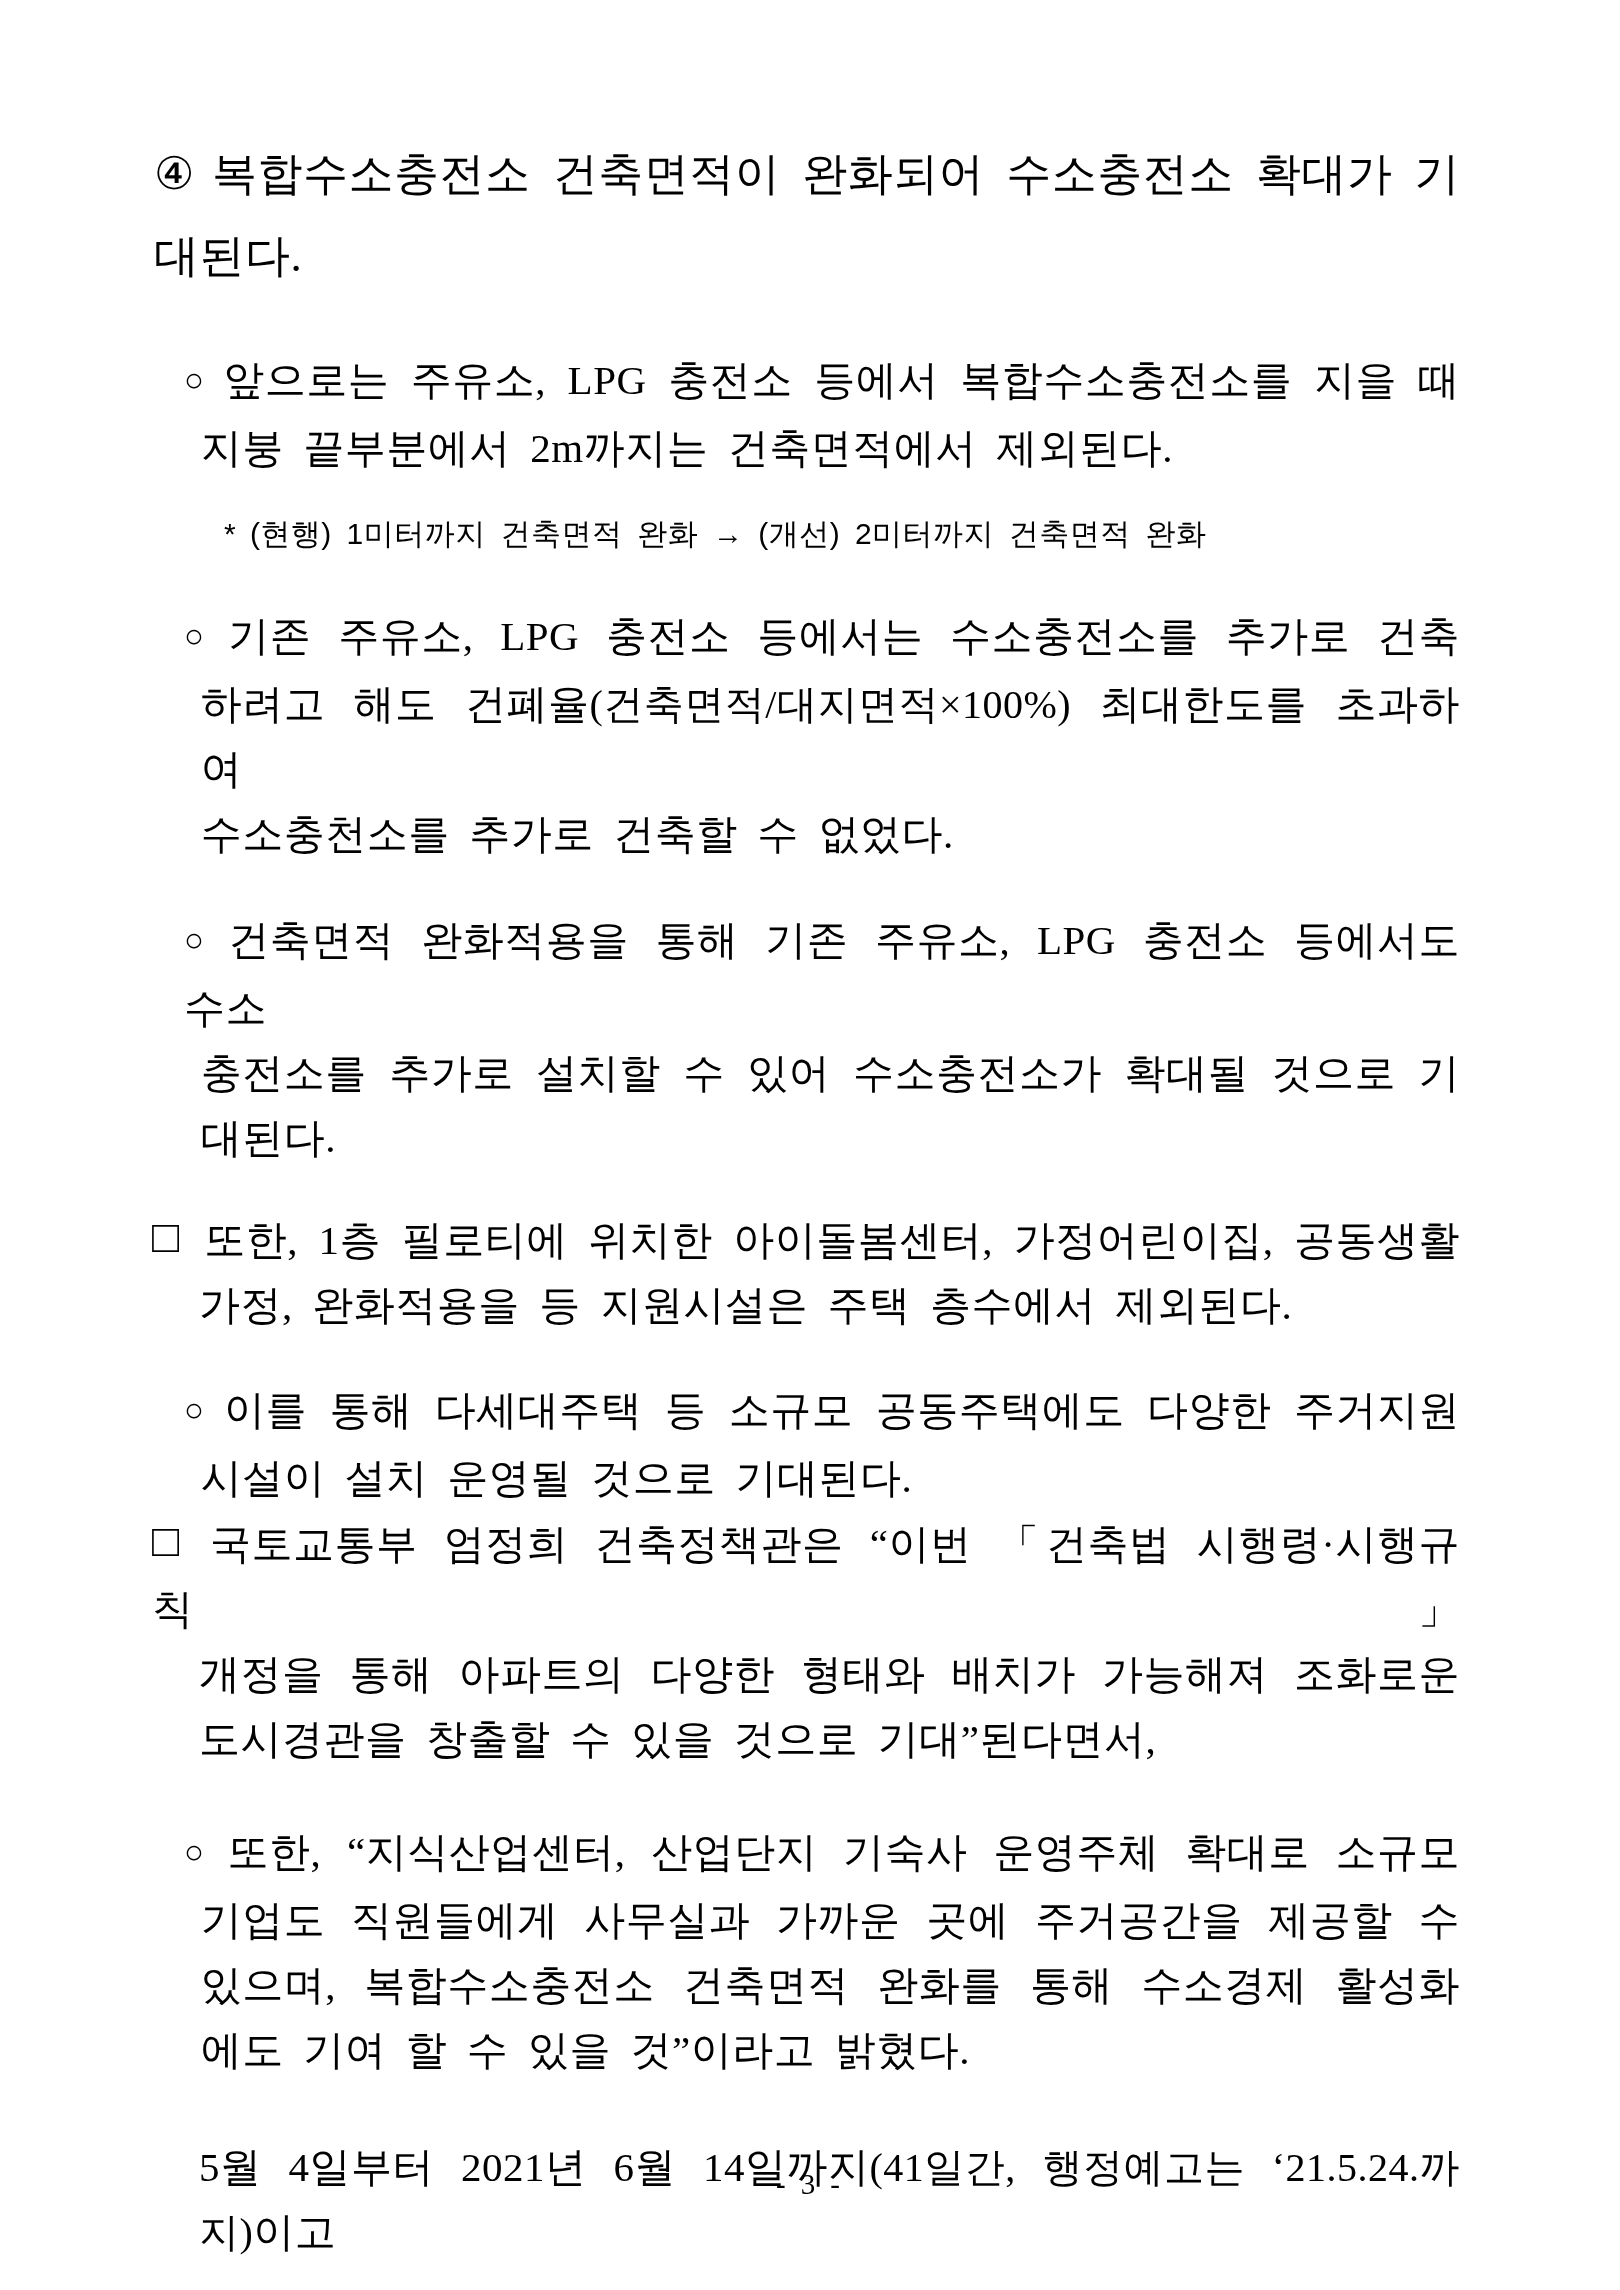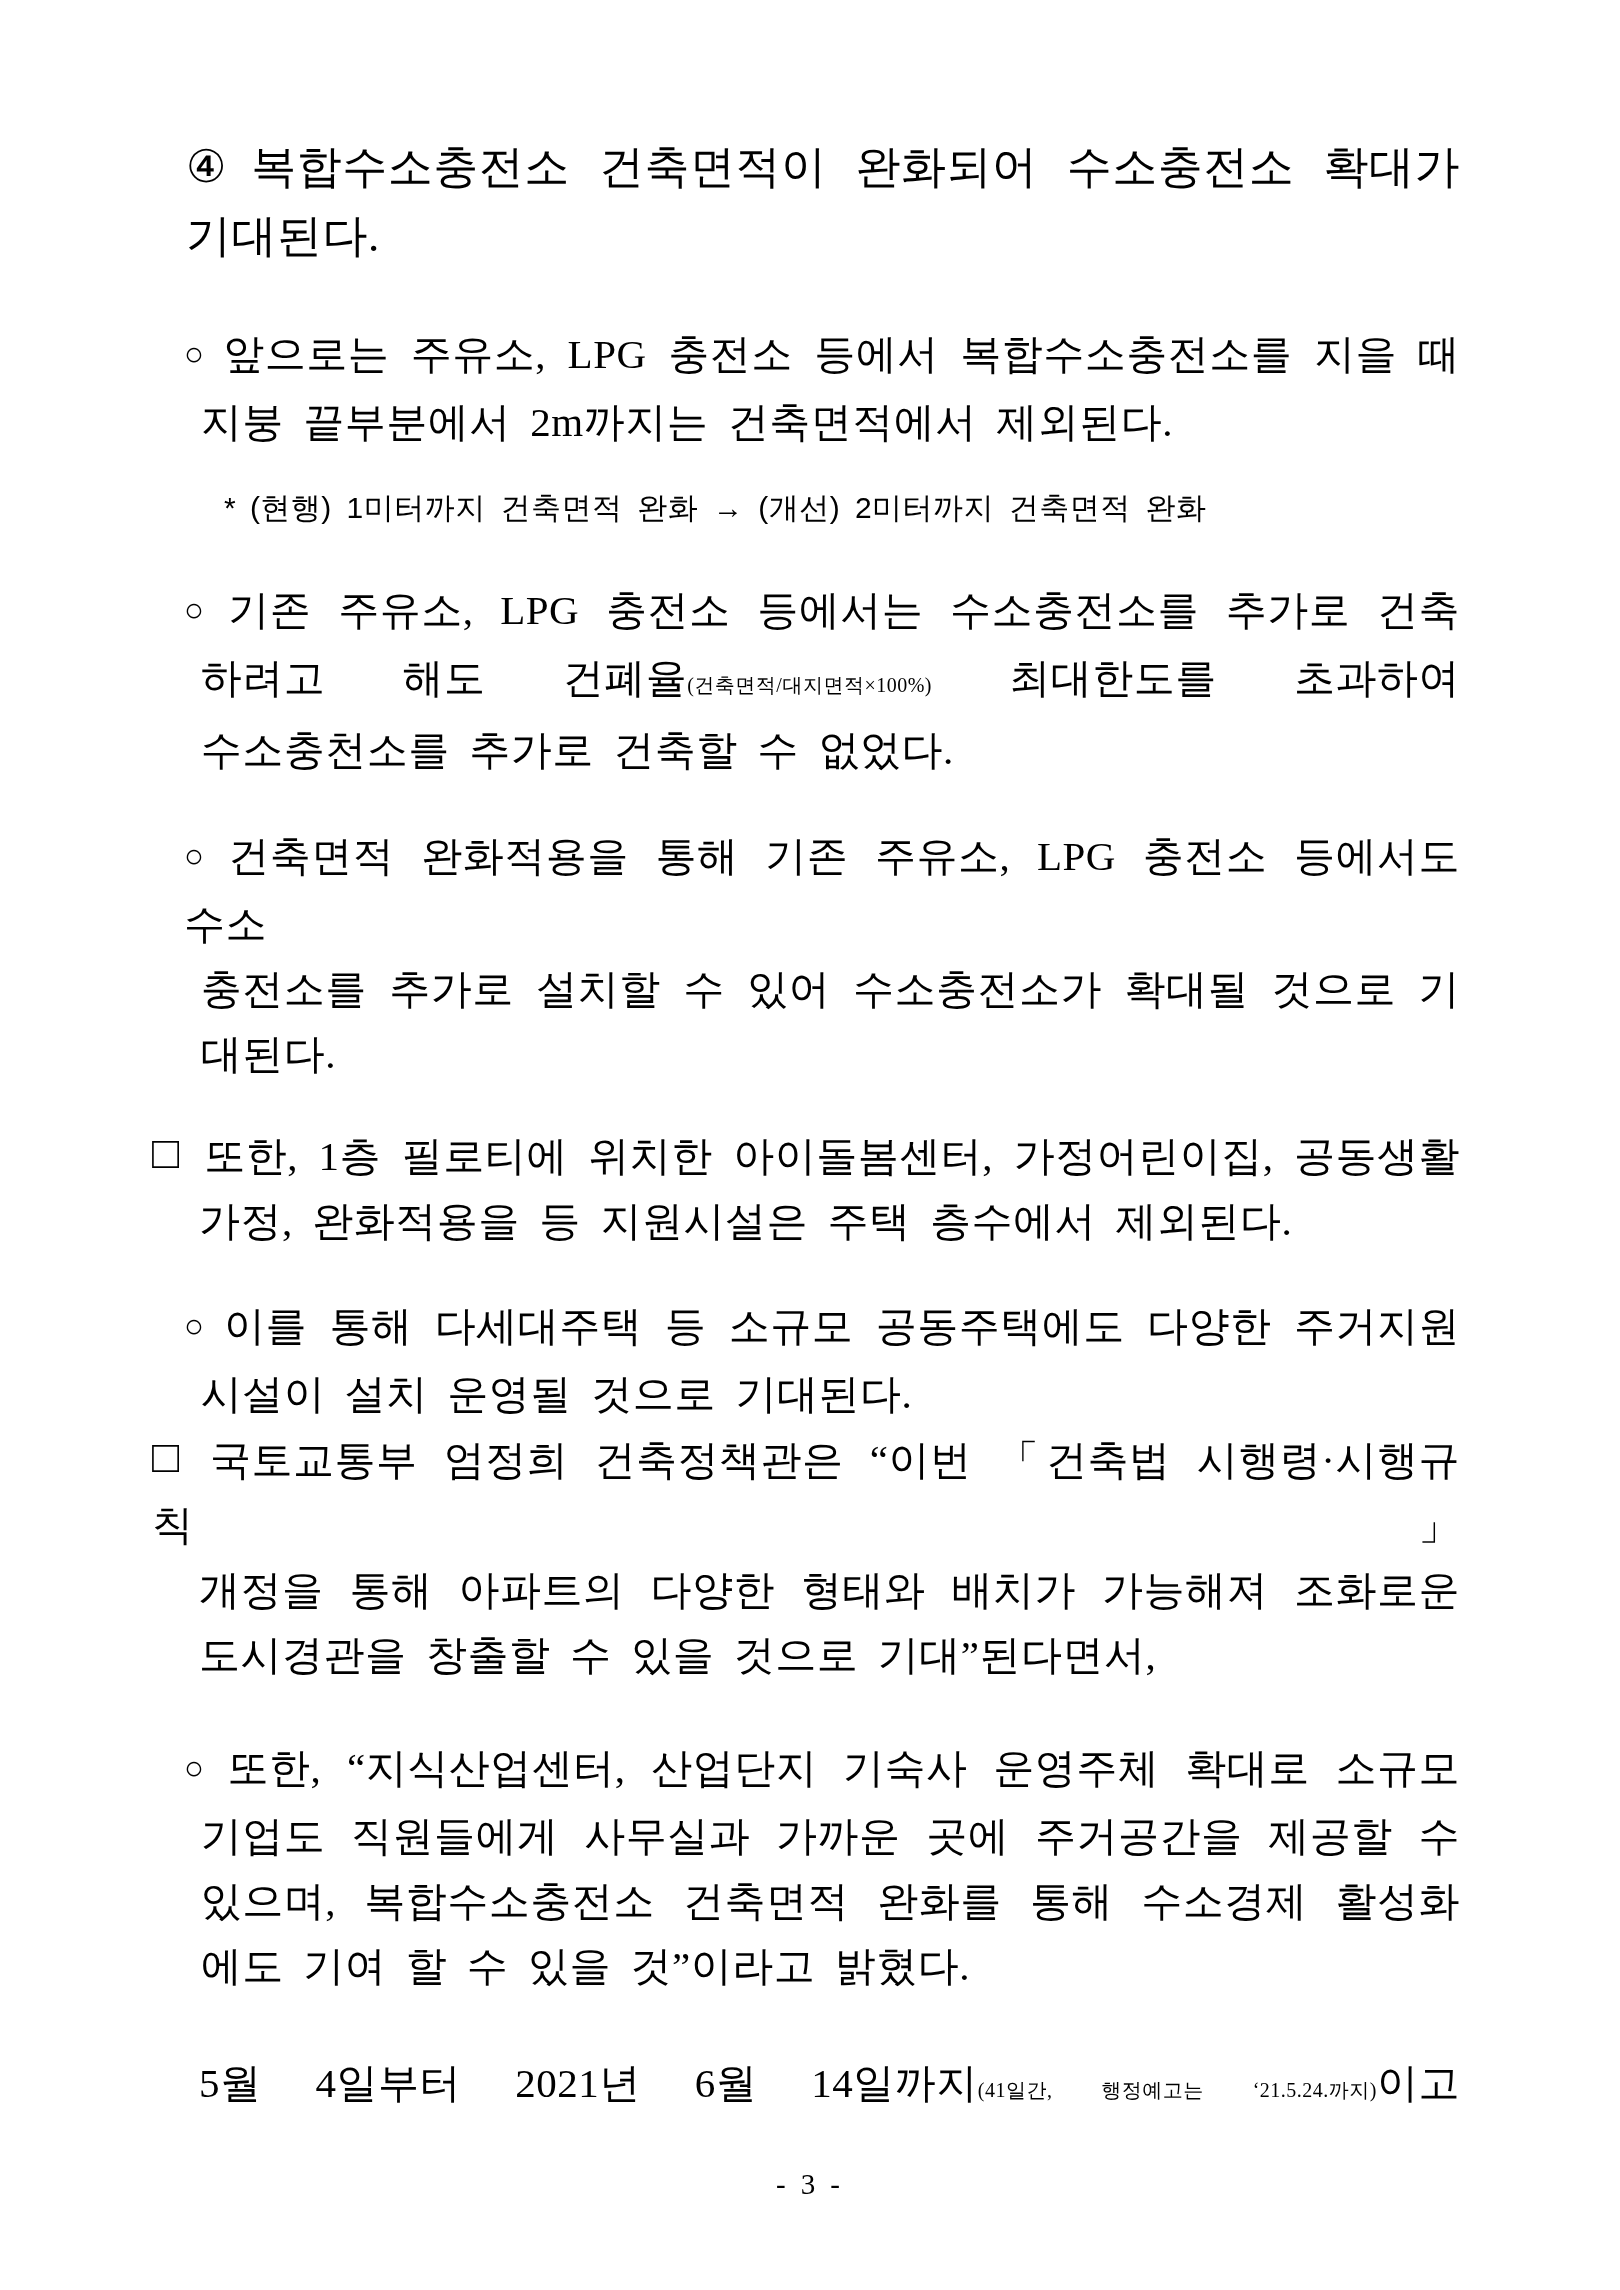--- a/index.html
+++ b/index.html
@@ -37,7 +37,7 @@
 
   
   .para.heading { margin-left: 2px; }
-  .para.heading .line { font-size: 45px; line-height: 69px; margin-left: 32px; }
+  .para.heading .line { font-size: 45px; line-height: 82px; }
   .para.heading .marker { font-size: 45px; margin-right: 15.7px; }
 
   

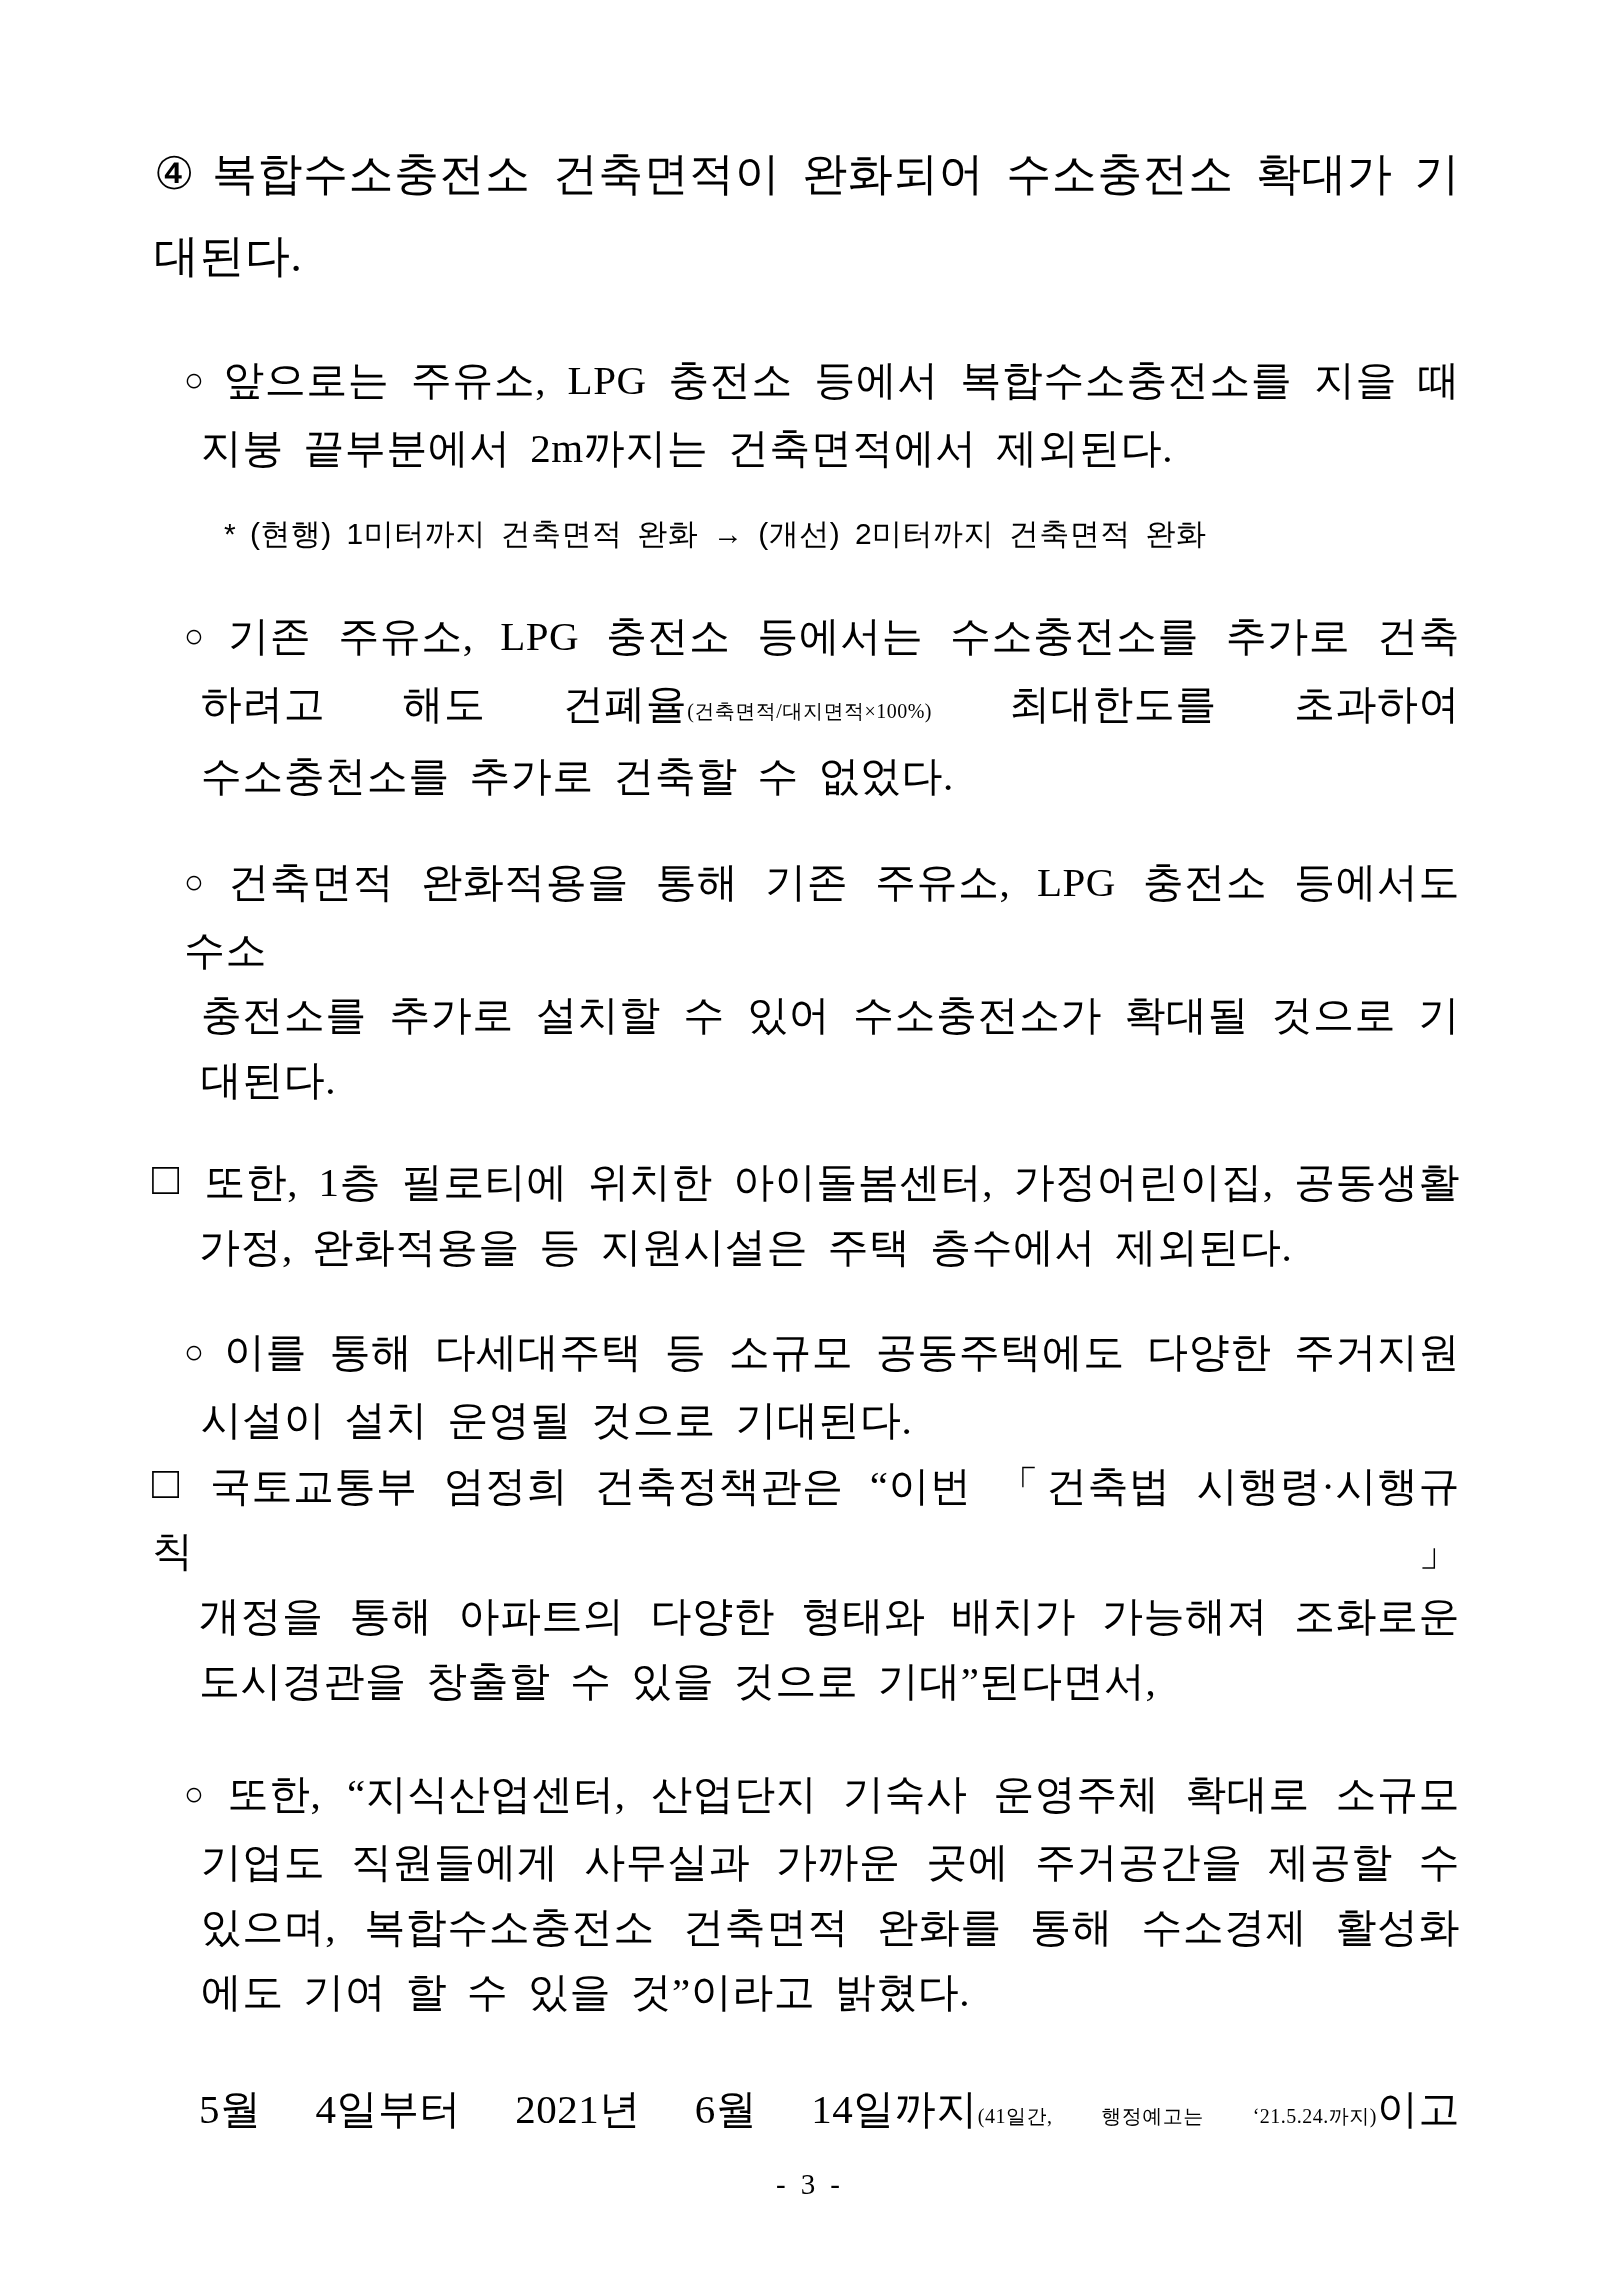--- a/index.html
+++ b/index.html
@@ -70,7 +70,7 @@
   .para.footnote .marker { font-size: 30px; margin-right: 13.7px; }
 
   
-  .small-inline { font-size: 20px; }
+  .small-inline { font-size: 40px; }
 
   
   .mt-p1 { margin-top: 51px; }

